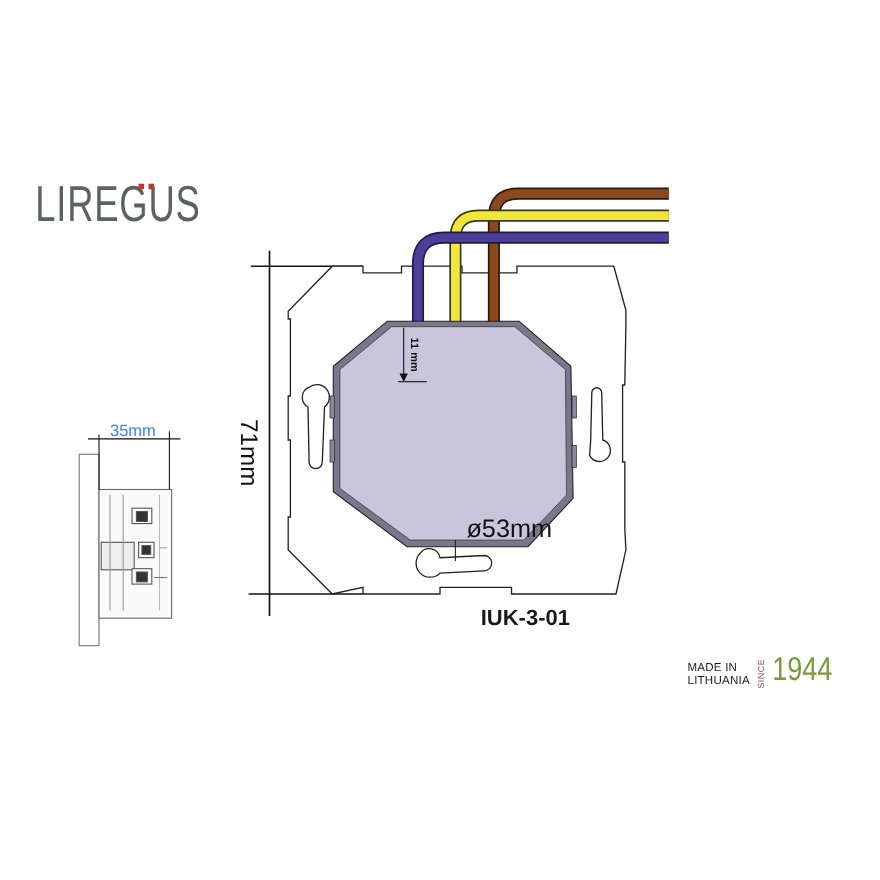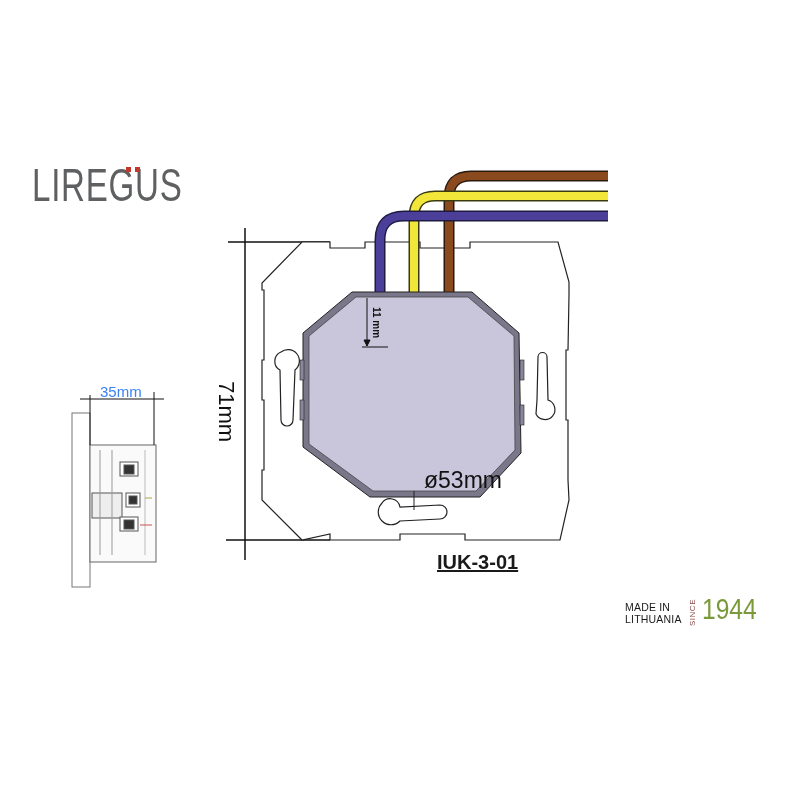--- a/index.html
+++ b/index.html
@@ -9,7 +9,7 @@
   .made { left:625px; top:601px; font-size:10.5px; font-weight:400; color:#1a1a1a; line-height:12px; letter-spacing:0.2px; }
   .since { left:688px; top:598px; font-size:8px; color:#8b4a4a; transform:rotate(-90deg); transform-origin:center; width:28px; text-align:center; top:608px; left:678px; letter-spacing:0.5px; }
   .year { left:702px; top:594px; font-size:30px; color:#7a9a3a; transform:scaleX(0.82); transform-origin:left top; line-height:1; }
-  .model { left:437px; top:551px; font-size:20px; font-weight:700; color:#1a1a1a;text-decoration:underline; }
+  .model { left:437px; top:551px; font-size:20px; font-weight:700; color:#1a1a1a; }
   .dim71 { left:196px; top:398px; font-size:22px; color:#111; transform:rotate(90deg); transform-origin:center; width:60px; text-align:center; }
   .dim53 { left:424px; top:422px; font-size:23px; color:#111;margin-top:45px; }
   .dim35 { left:100px; top:383px; font-size:15px; color:#3b82f6; }

